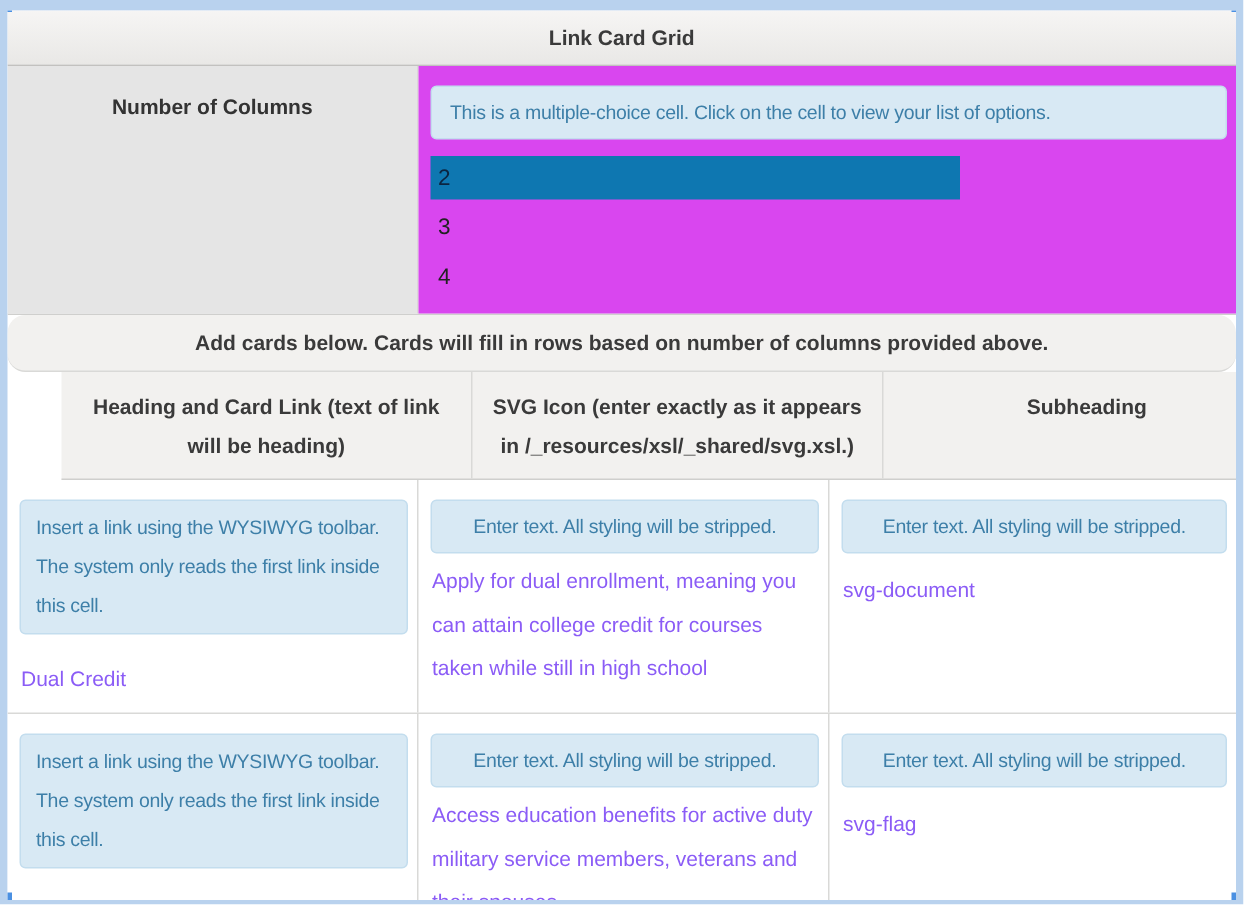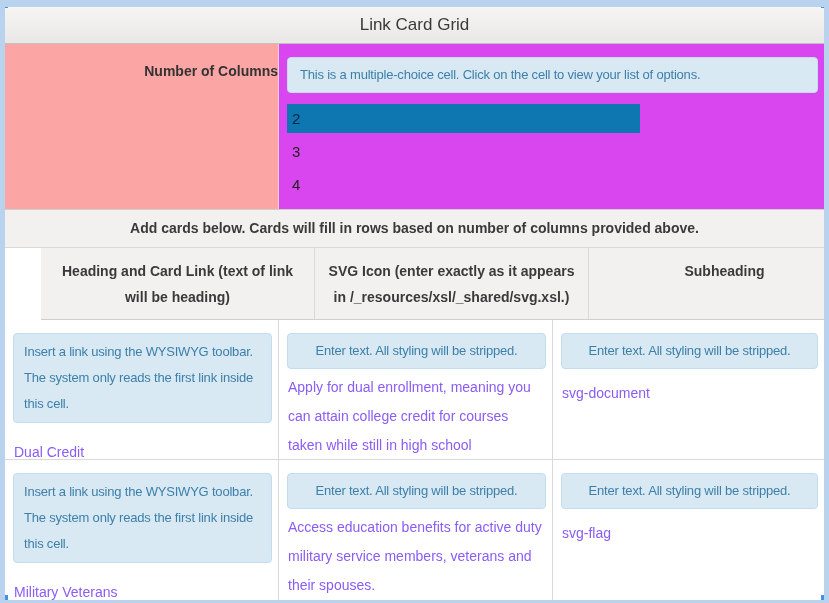--- a/index.html
+++ b/index.html
@@ -34,7 +34,7 @@
     height:37px;line-height:36px;text-align:center;
     background:linear-gradient(to bottom,#f6f5f4 0%,#e9e8e6 100%);
     border-bottom:1px solid #c2c1bf;
-    font-size:17px;font-weight:normal;color:#3a3a3a;
+    font-size:14px;font-weight:bold;color:#3a3a3a;
   }
 
   .row{display:flex;width:100%;}

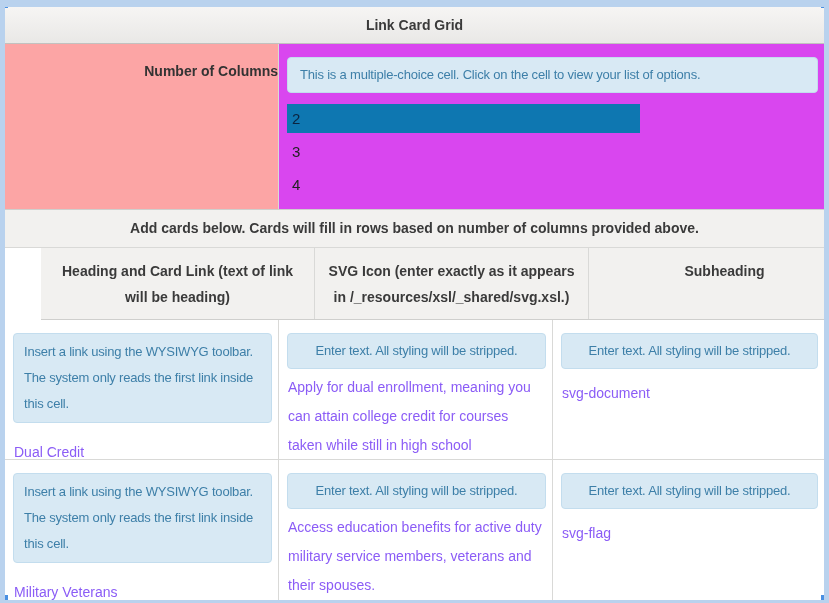--- a/index.html
+++ b/index.html
@@ -40,9 +40,9 @@
   .row{display:flex;width:100%;}
   .row-cols{height:166px;border-bottom:1px solid #cfcfcd;}
   .label-cell{
-    width:274px;flex:0 0 274px;background:#fca5a5;
+    width:274px;flex:0 0 274px;background:#e5e5e5;
     border-right:1px solid var(--cell-border);
-    text-align:right;padding-top:19px;
+    text-align:center;padding-top:19px;
     font-size:14px;font-weight:bold;color:#333;
   }
   .choice-cell{flex:1;background:#d946ef;}

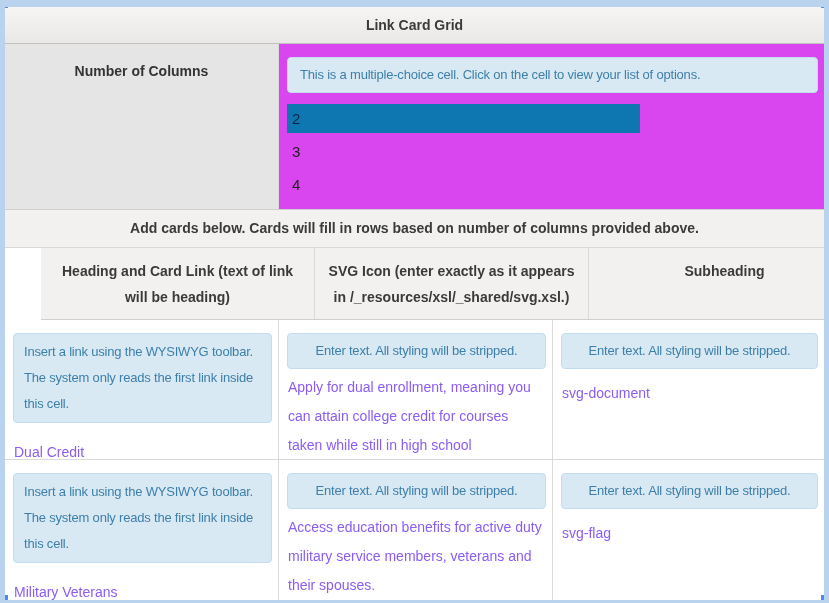--- a/index.html
+++ b/index.html
@@ -66,7 +66,7 @@
   .instr-row{
     height:38px;line-height:36px;background:var(--header-bg);
     border-bottom:1px solid var(--cell-border);
-    text-align:center;font-size:14px;font-weight:bold;color:#3a3a3a;
+    text-align:center;font-size:14px;font-weight:bold;color:#3a3a3a;border-radius:12px;
   }
   .head-row{height:72px;background:var(--header-bg);border-bottom:1px solid #cfcfcd;margin-left:36px;}
   .head-cell{

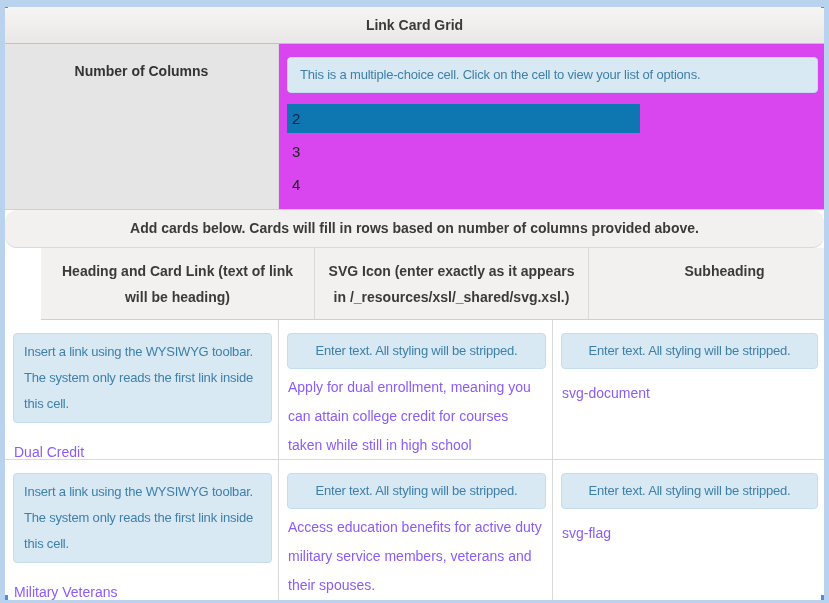--- a/index.html
+++ b/index.html
@@ -76,7 +76,7 @@
   }
   .head-cell:last-child{flex:1;border-right:none;}
 
-  .card-row{height:140px;border-bottom:1px solid var(--cell-border);background:#fff;}
+  .card-row{height:156px;border-bottom:1px solid var(--cell-border);background:#fff;}
   .card-row:last-of-type{border-bottom:none;}
   .card-cell{
     flex:0 0 274px;width:274px;border-right:1px solid var(--cell-border);

